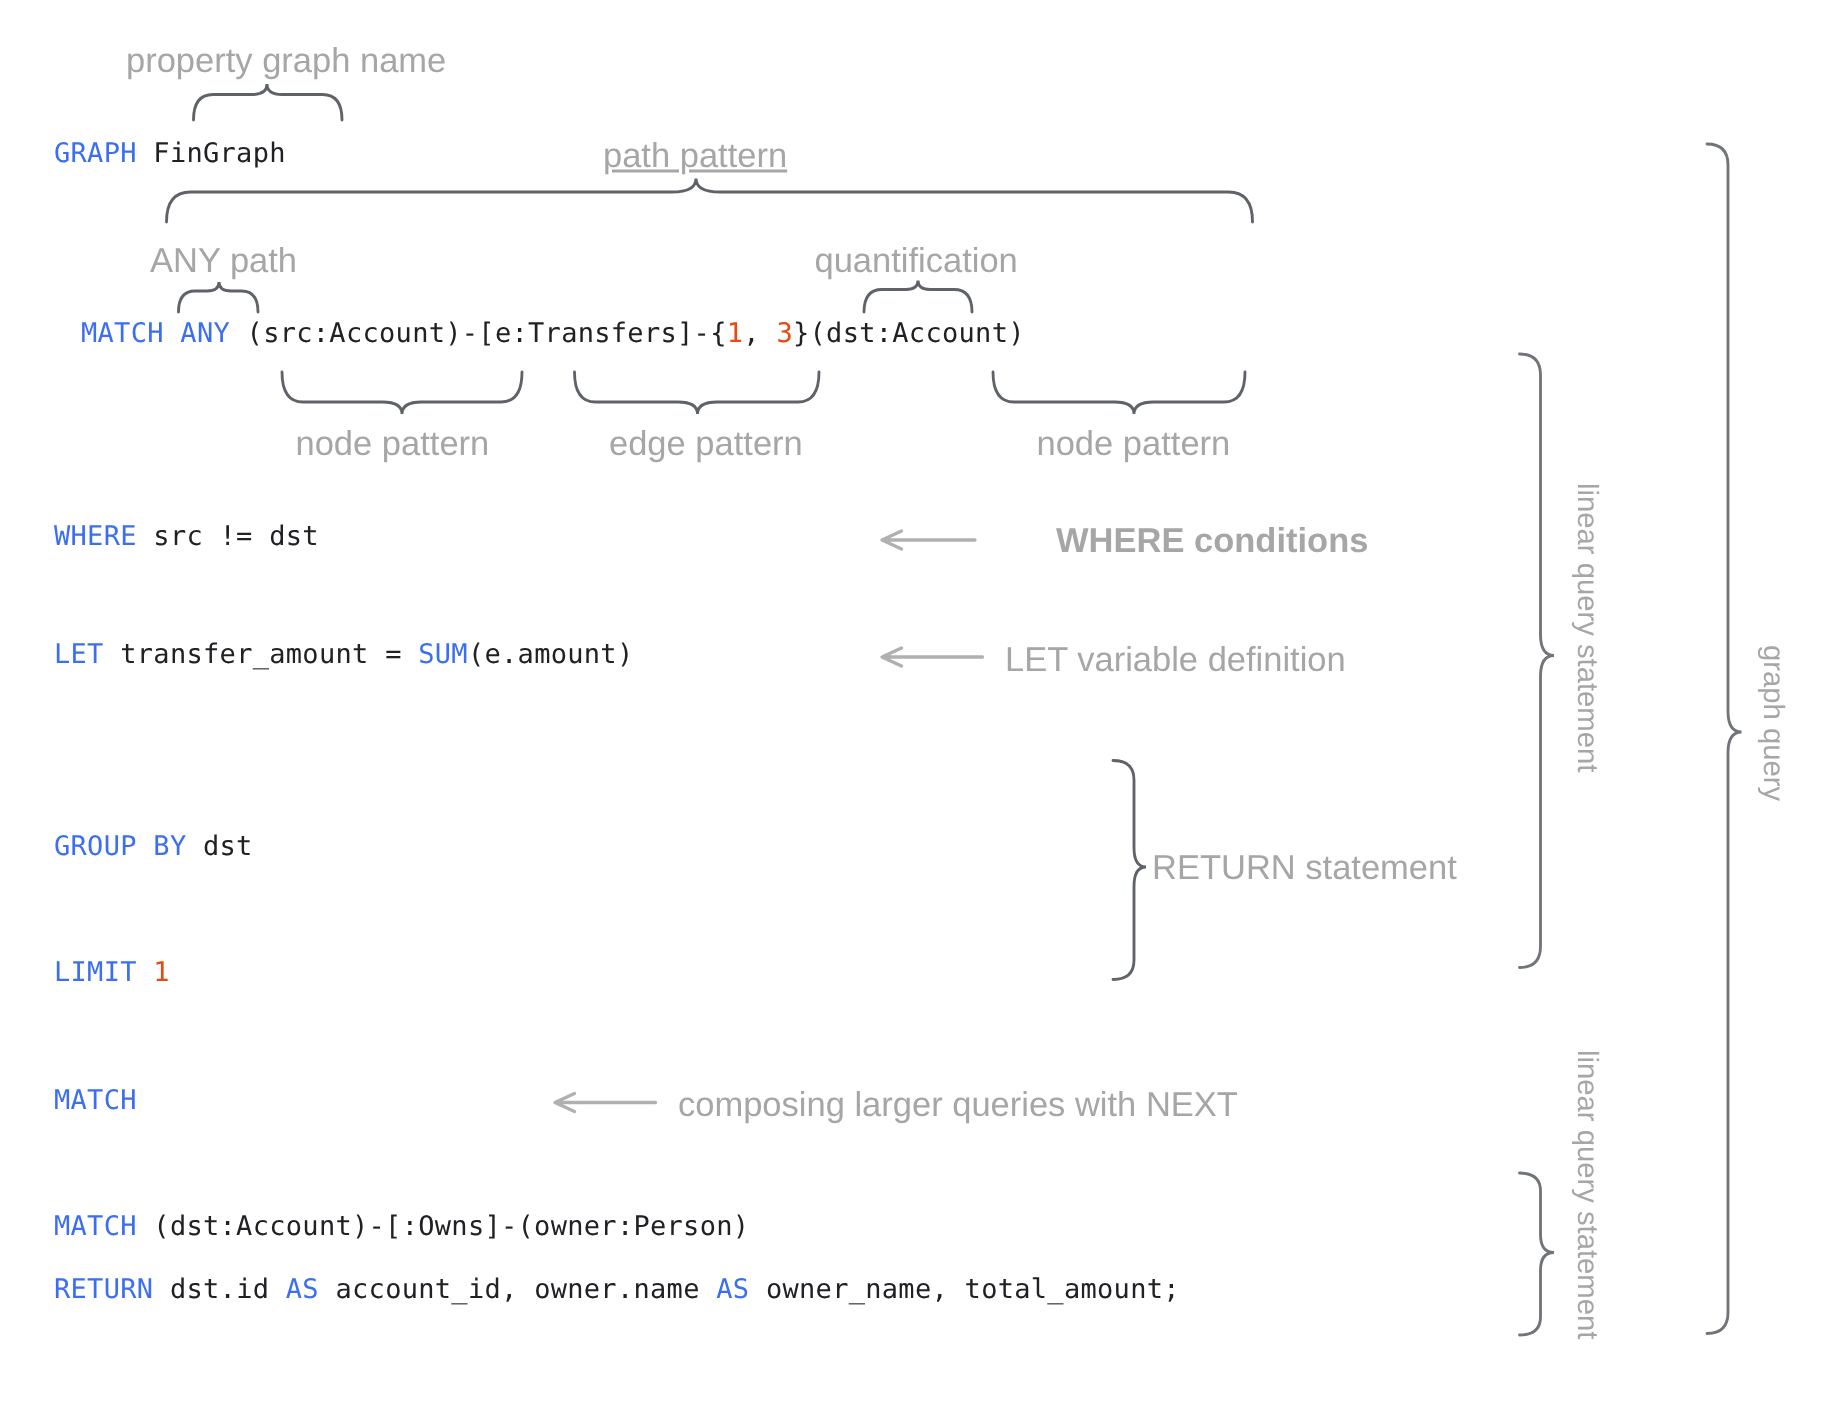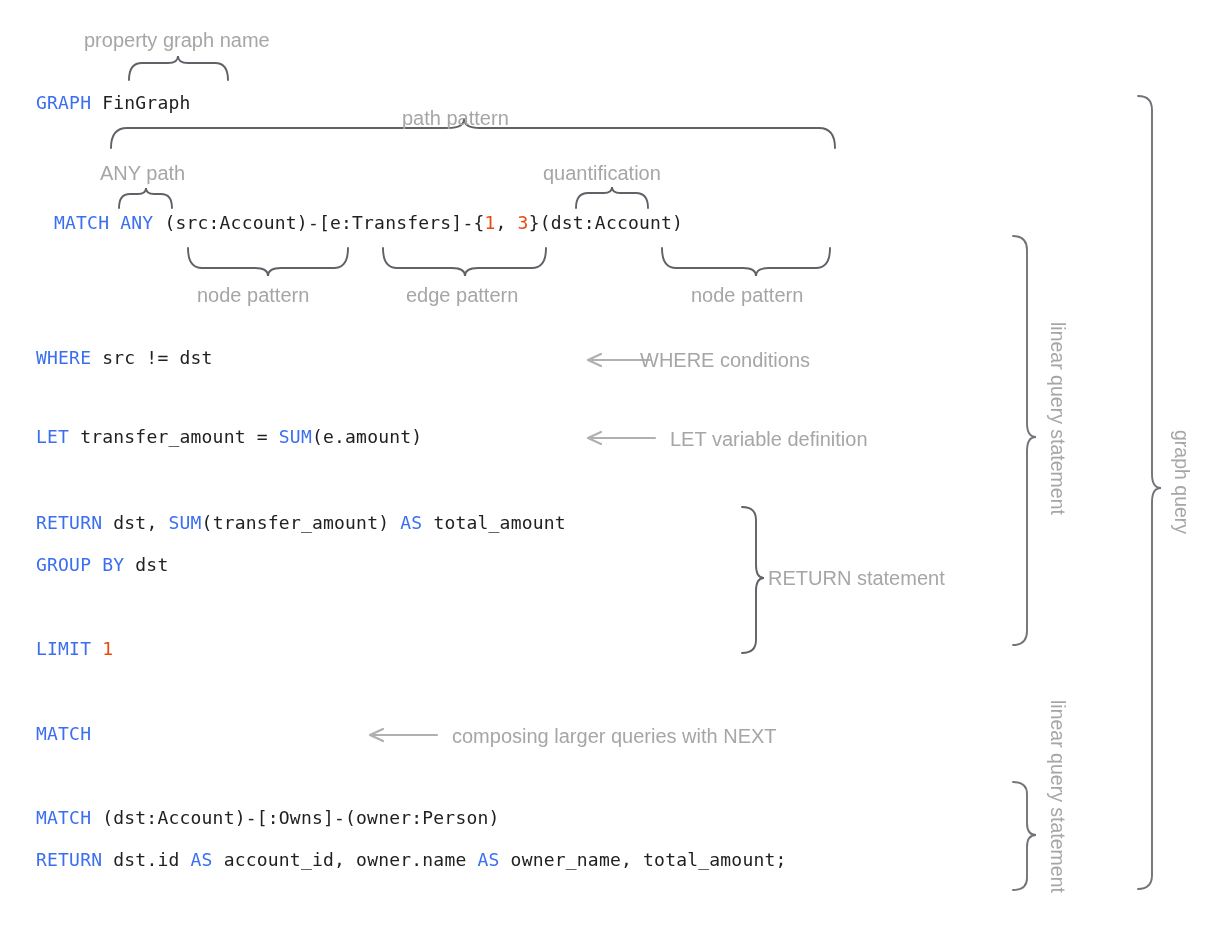--- a/index.html
+++ b/index.html
@@ -33,7 +33,7 @@
   .anno {
     position: absolute;
     color: #a6a6a6;
-    font-size: 20px;
+    font-size: 23px;
     line-height: 24px;
     white-space: nowrap;
     font-family: "Liberation Sans", sans-serif;

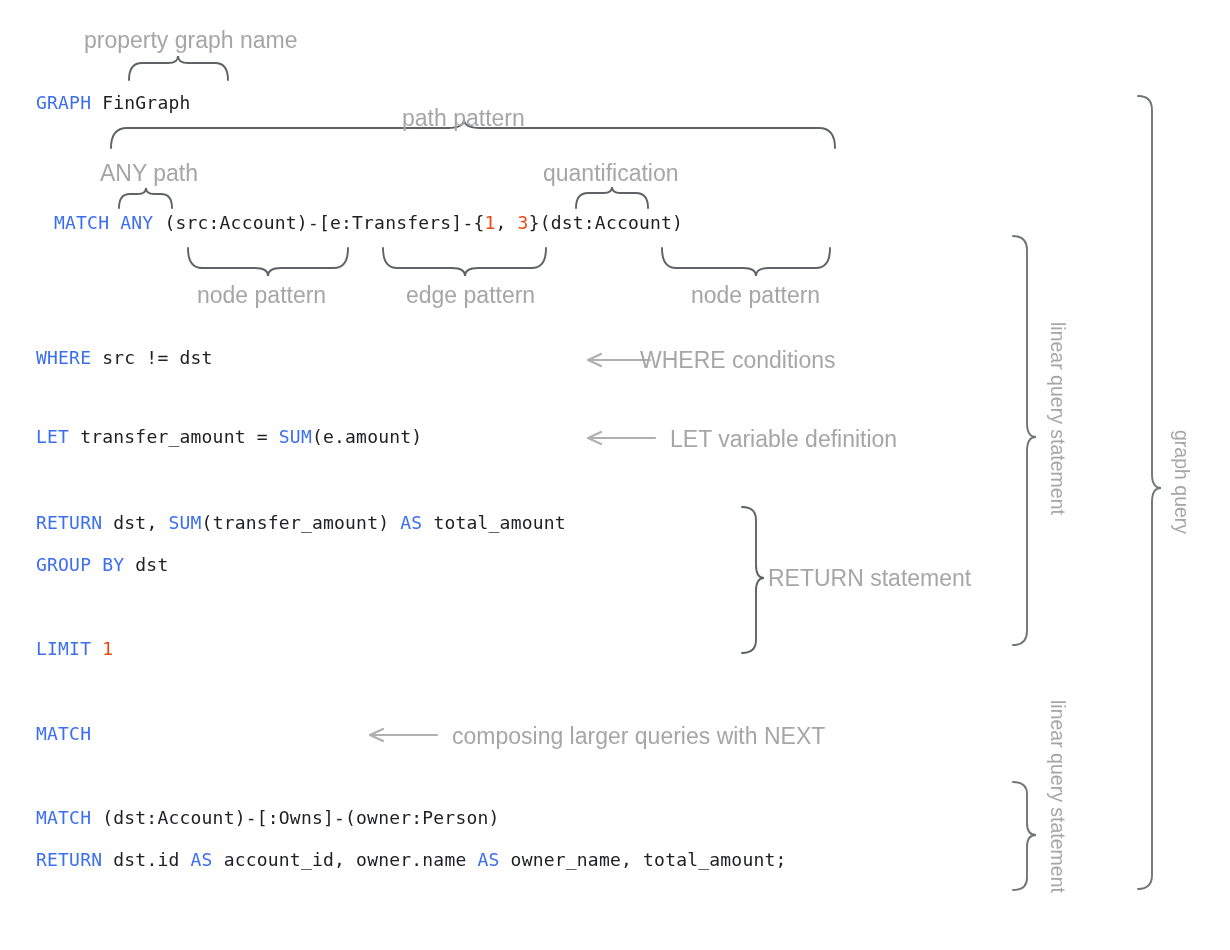--- a/index.html
+++ b/index.html
@@ -110,7 +110,7 @@
 
   <div class="anno" style="left:84px; top:28px;">property graph name</div>
 
-  <div class="anno" style="left:402px; top:106px;">path pattern</div>
+  <div class="anno" style="left:402px; top:91px;text-decoration:underline;">path pattern</div>
 
   <div class="anno" style="left:100px; top:161px;">ANY path</div>
 

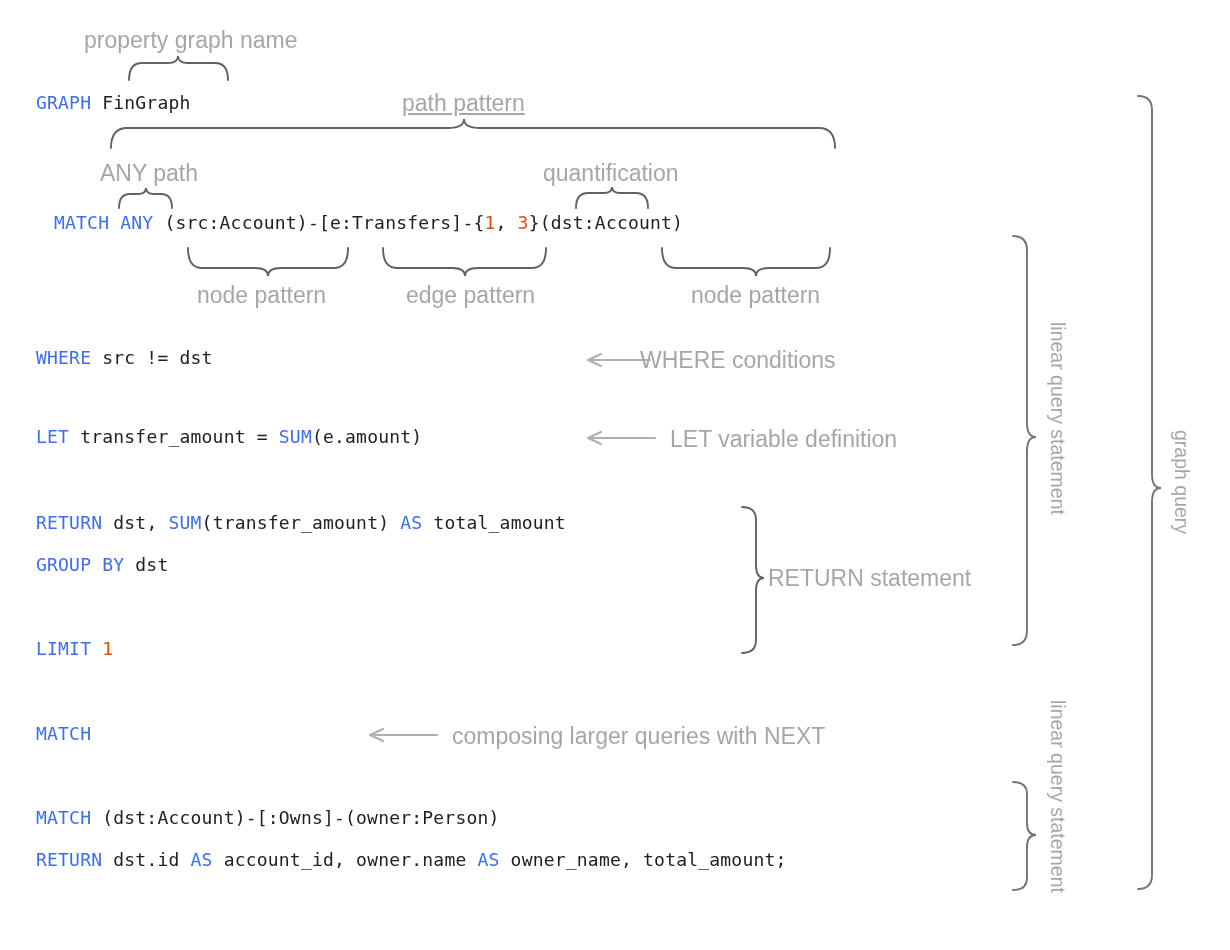--- a/index.html
+++ b/index.html
@@ -122,7 +122,7 @@
 
   <div class="anno" style="left:691px; top:283px;">node pattern</div>
 
-  <div class="anno" style="left:640px; top:348px;">WHERE conditions</div>
+  <div class="anno" style="left:704px; top:348px;font-weight:bold;">WHERE conditions</div>
 
   <div class="anno" style="left:670px; top:427px;">LET variable definition</div>
 

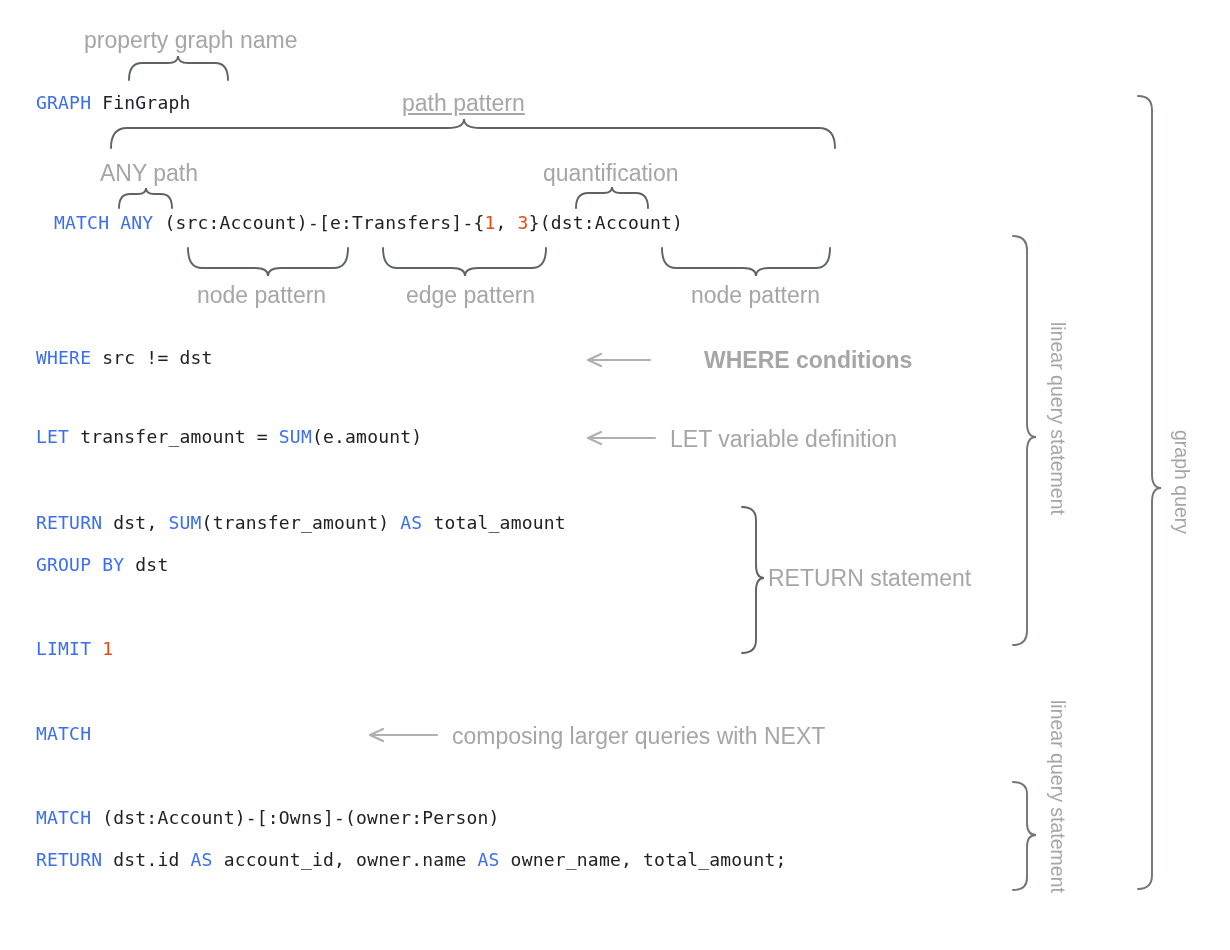--- a/index.html
+++ b/index.html
@@ -144,7 +144,6 @@
 
   <div class="code-line" style="left:36px; top:422px;"><span class="kw">LET</span><span class="pln"> transfer_amount = </span><span class="kw">SUM</span><span class="pln">(e.amount)</span></div>
 
-  <div class="code-line" style="left:36px; top:508px;"><span class="kw">RETURN</span><span class="pln"> dst, </span><span class="kw">SUM</span><span class="pln">(transfer_amount) </span><span class="kw">AS</span><span class="pln"> total_amount</span></div>
 
   <div class="code-line" style="left:36px; top:550px;"><span class="kw">GROUP BY</span><span class="pln"> dst</span></div>
 

